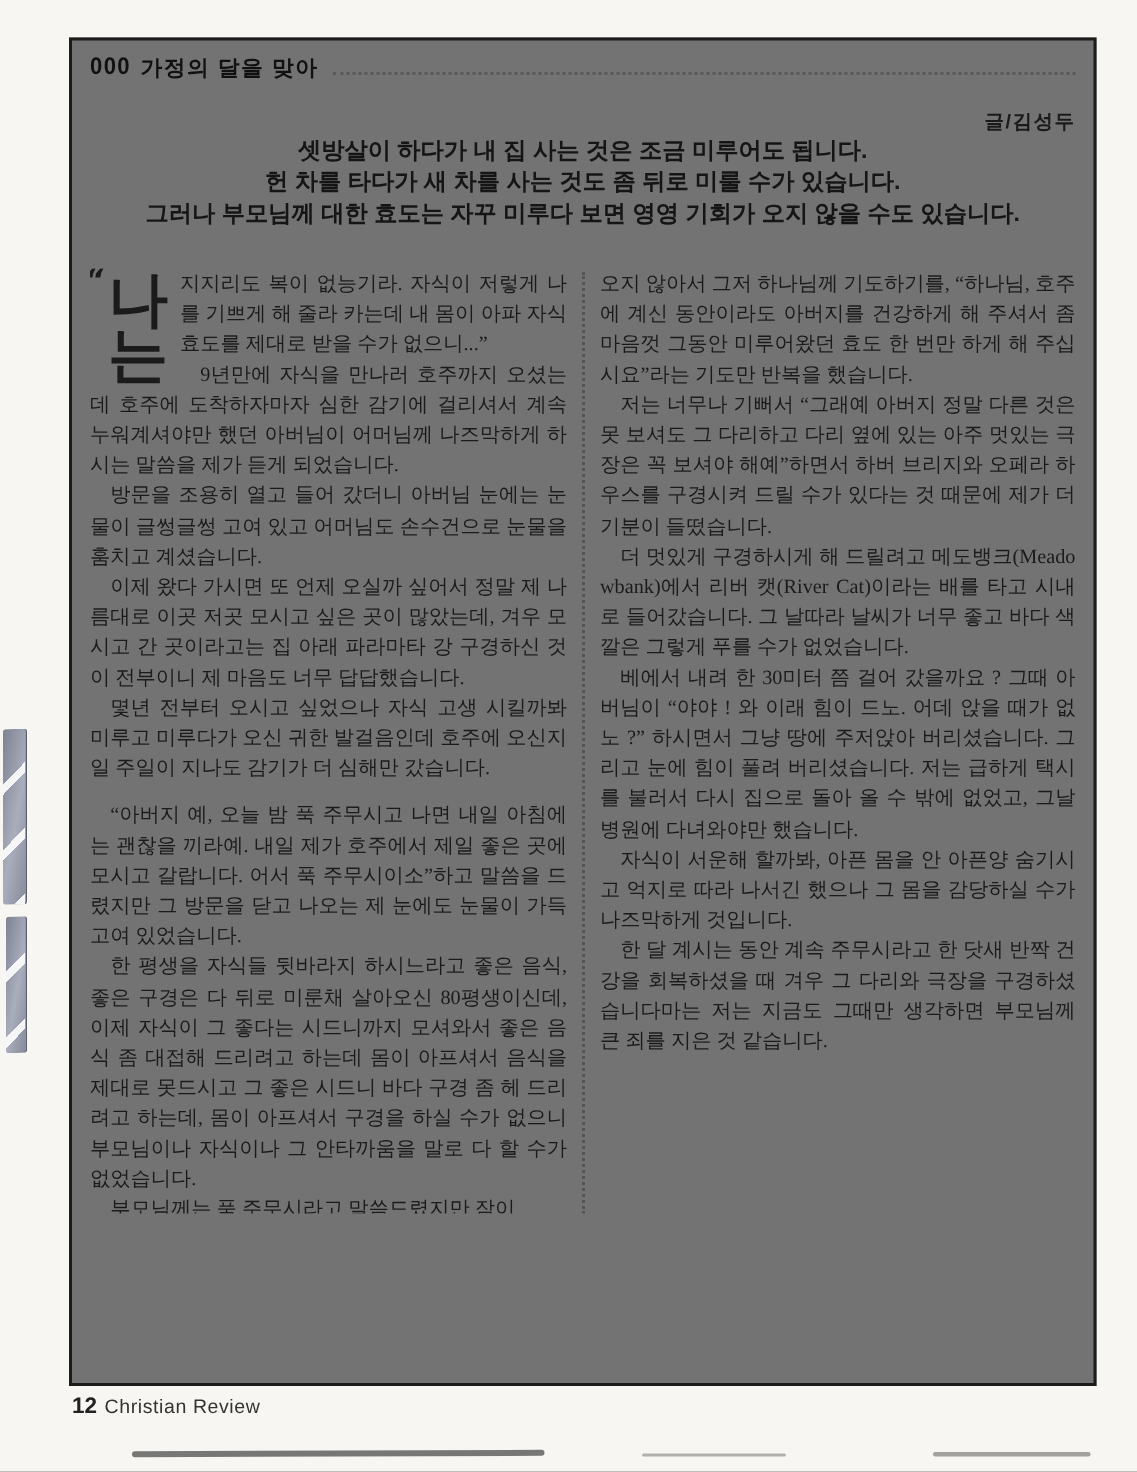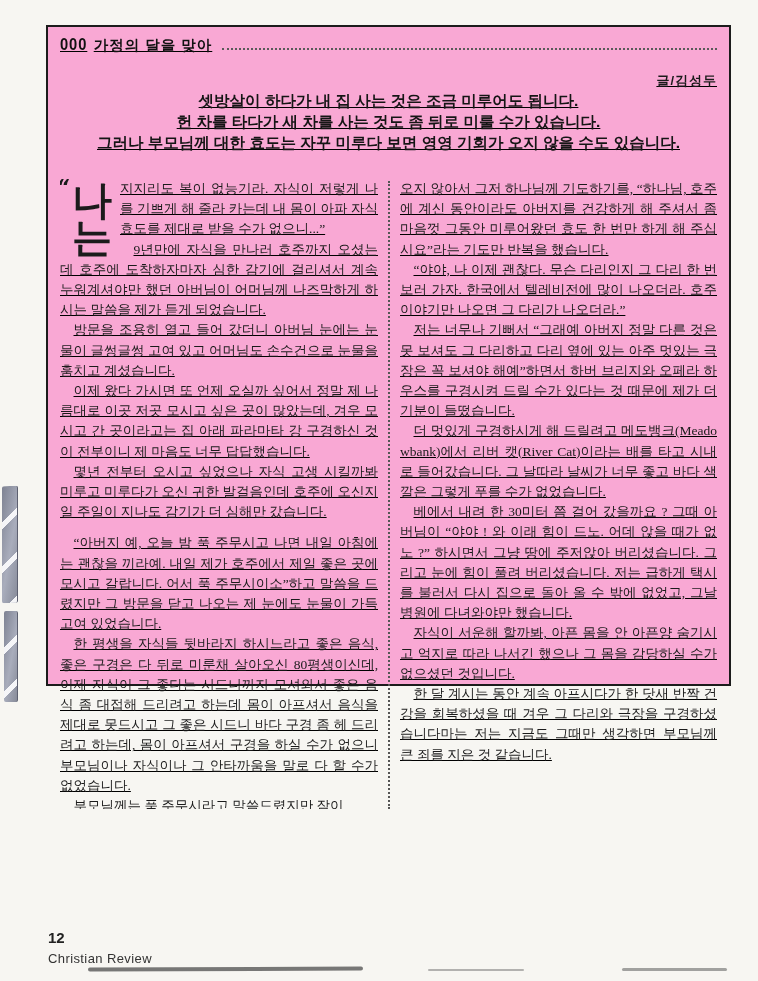--- a/index.html
+++ b/index.html
@@ -22,8 +22,8 @@
   .sh3{left:622px;top:968px;width:105px;height:3px;opacity:.5;}
 
   
-  .frame{position:absolute;left:46px;top:25px;width:685px;height:661px;box-sizing:border-box;
-    border:2px solid #1c1c1c;background:#f9a8d4;padding:0 12px;text-decoration:underline;}
+  .frame{position:absolute;left:46px;top:25px;width:685px;height:899px;box-sizing:border-box;
+    border:2px solid #1c1c1c;background:#737373;padding:0 12px;}
 
   .kicker-row{display:flex;align-items:center;padding-top:7px;height:22px;color:#111;}
   .kicker-bullets{font-weight:900;font-size:16px;letter-spacing:1px;transform:scaleX(.92);transform-origin:left;}

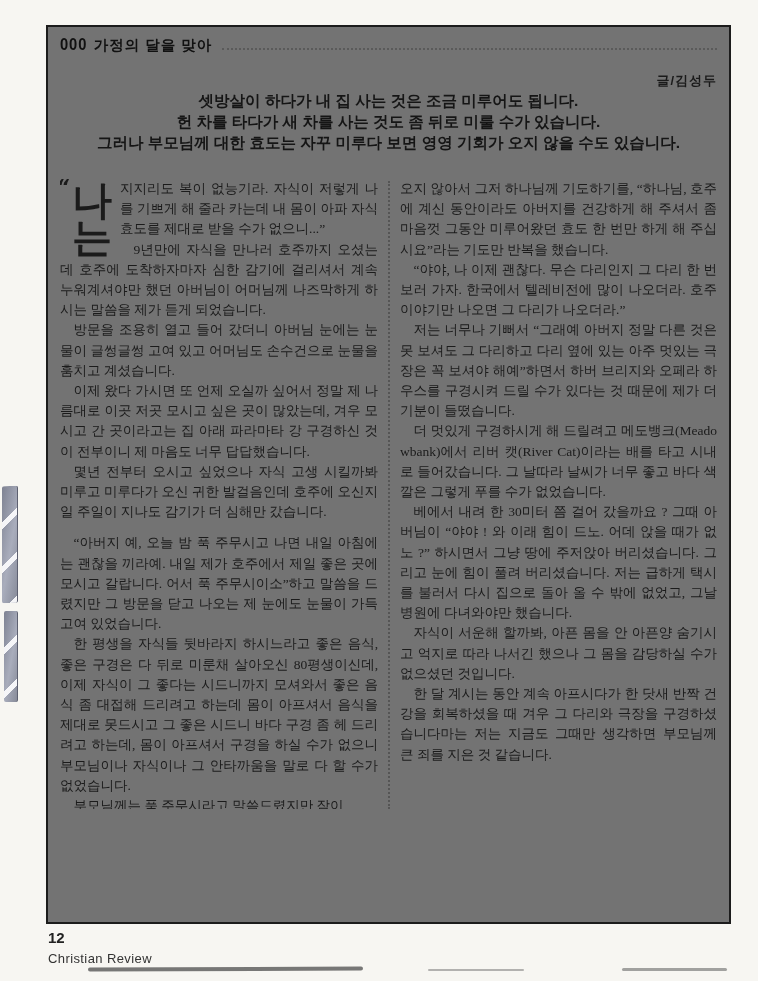--- a/index.html
+++ b/index.html
@@ -106,7 +106,6 @@
 
       <div class="col right">
         <p class="para no-indent">오지 않아서 그저 하나님께 기도하기를, “하나님, 호주에 계신 동안이라도 아버지를 건강하게 해 주셔서 좀 마음껏 그동안 미루어왔던 효도 한 번만 하게 해 주십시요”라는 기도만 반복을 했습니다.</p>
-        <p class="para">“야야, 나 이제 괜찮다. 무슨 다리인지 그 다리 한 번 보러 가자. 한국에서 텔레비전에 많이 나오더라. 호주 이야기만 나오면 그 다리가 나오더라.”</p>
         <p class="para">저는 너무나 기뻐서 “그래예 아버지 정말 다른 것은 못 보셔도 그 다리하고 다리 옆에 있는 아주 멋있는 극장은 꼭 보셔야 해예”하면서 하버 브리지와 오페라 하우스를 구경시켜 드릴 수가 있다는 것 때문에 제가 더 기분이 들떴습니다.</p>
         <p class="para">더 멋있게 구경하시게 해 드릴려고 메도뱅크(Meadowbank)에서 리버 캣(River Cat)이라는 배를 타고 시내로 들어갔습니다. 그 날따라 날씨가 너무 좋고 바다 색깔은 그렇게 푸를 수가 없었습니다.</p>
         <p class="para">베에서 내려 한 30미터 쯤 걸어 갔을까요 ? 그때 아버님이 “야야 ! 와 이래 힘이 드노. 어데 앉을 때가 없노 ?” 하시면서 그냥 땅에 주저앉아 버리셨습니다. 그리고 눈에 힘이 풀려 버리셨습니다. 저는 급하게 택시를 불러서 다시 집으로 돌아 올 수 밖에 없었고, 그날 병원에 다녀와야만 했습니다.</p>

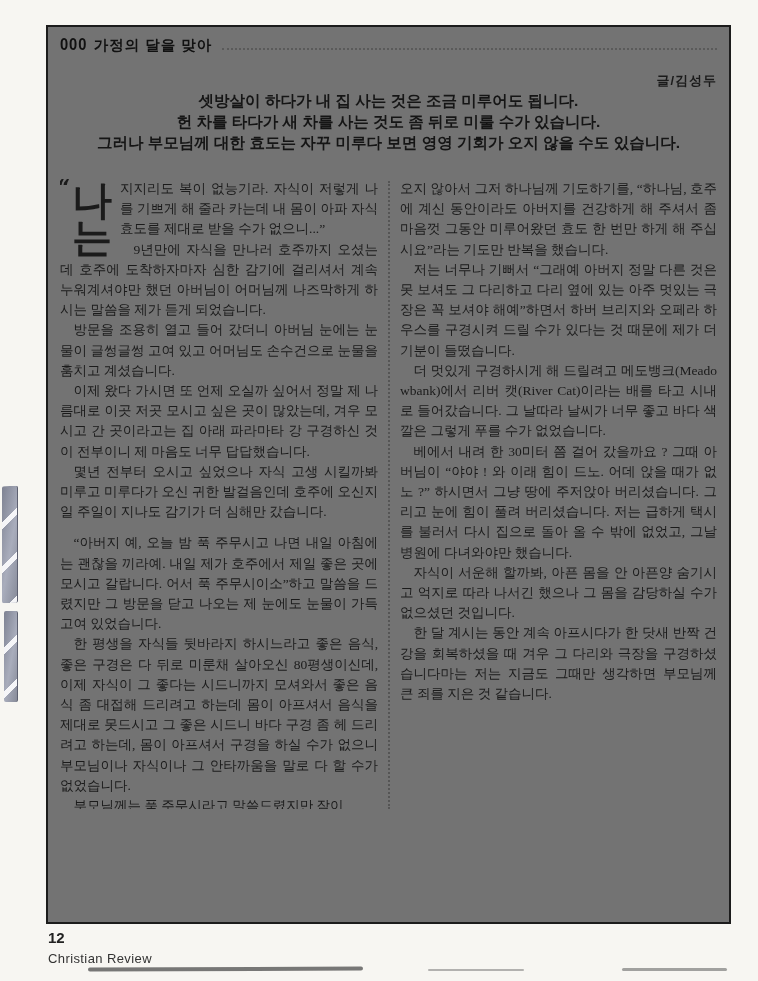--- a/index.html
+++ b/index.html
@@ -109,7 +109,7 @@
         <p class="para">저는 너무나 기뻐서 “그래예 아버지 정말 다른 것은 못 보셔도 그 다리하고 다리 옆에 있는 아주 멋있는 극장은 꼭 보셔야 해예”하면서 하버 브리지와 오페라 하우스를 구경시켜 드릴 수가 있다는 것 때문에 제가 더 기분이 들떴습니다.</p>
         <p class="para">더 멋있게 구경하시게 해 드릴려고 메도뱅크(Meadowbank)에서 리버 캣(River Cat)이라는 배를 타고 시내로 들어갔습니다. 그 날따라 날씨가 너무 좋고 바다 색깔은 그렇게 푸를 수가 없었습니다.</p>
         <p class="para">베에서 내려 한 30미터 쯤 걸어 갔을까요 ? 그때 아버님이 “야야 ! 와 이래 힘이 드노. 어데 앉을 때가 없노 ?” 하시면서 그냥 땅에 주저앉아 버리셨습니다. 그리고 눈에 힘이 풀려 버리셨습니다. 저는 급하게 택시를 불러서 다시 집으로 돌아 올 수 밖에 없었고, 그날 병원에 다녀와야만 했습니다.</p>
-        <p class="para">자식이 서운해 할까봐, 아픈 몸을 안 아픈양 숨기시고 억지로 따라 나서긴 했으나 그 몸을 감당하실 수가 없으셨던 것입니다.</p>
+        <p class="para">자식이 서운해 할까봐, 아픈 몸을 안 아픈양 숨기시고 억지로 따라 나서긴 했으나 그 몸을 감당하실 수가 나즈막하게 것입니다.</p>
         <p class="para">한 달 계시는 동안 계속 아프시다가 한 닷새 반짝 건강을 회복하셨을 때 겨우 그 다리와 극장을 구경하셨습니다마는 저는 지금도 그때만 생각하면 부모님께 큰 죄를 지은 것 같습니다.</p>
       </div>
 

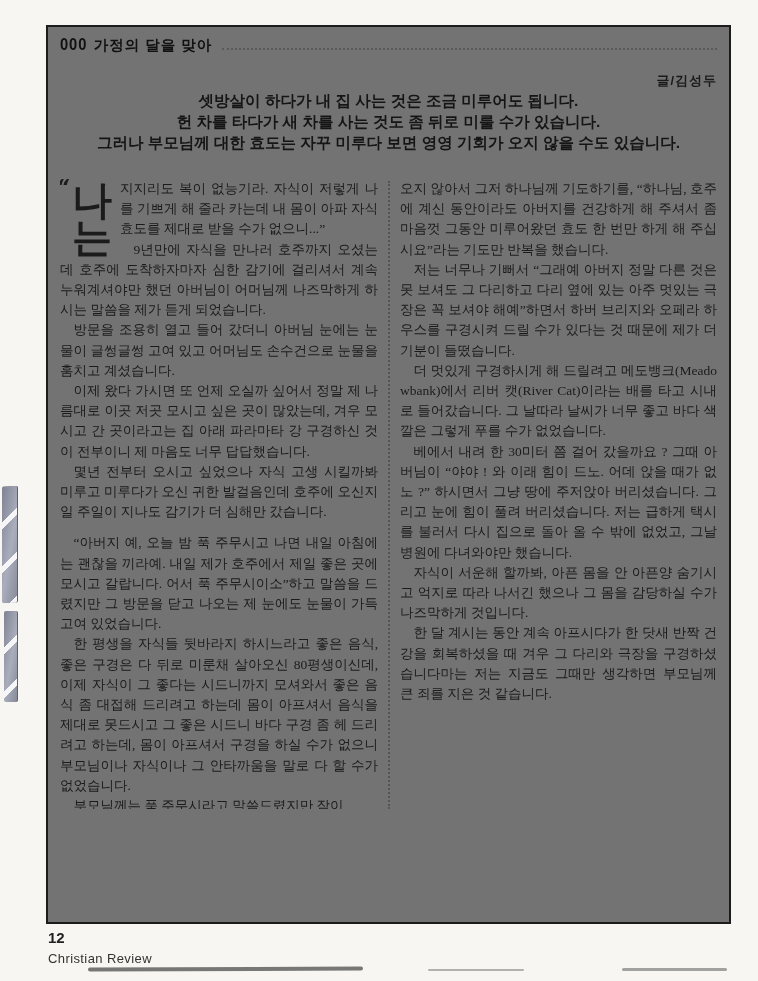--- a/index.html
+++ b/index.html
@@ -110,7 +110,7 @@
         <p class="para">더 멋있게 구경하시게 해 드릴려고 메도뱅크(Meadowbank)에서 리버 캣(River Cat)이라는 배를 타고 시내로 들어갔습니다. 그 날따라 날씨가 너무 좋고 바다 색깔은 그렇게 푸를 수가 없었습니다.</p>
         <p class="para">베에서 내려 한 30미터 쯤 걸어 갔을까요 ? 그때 아버님이 “야야 ! 와 이래 힘이 드노. 어데 앉을 때가 없노 ?” 하시면서 그냥 땅에 주저앉아 버리셨습니다. 그리고 눈에 힘이 풀려 버리셨습니다. 저는 급하게 택시를 불러서 다시 집으로 돌아 올 수 밖에 없었고, 그날 병원에 다녀와야만 했습니다.</p>
         <p class="para">자식이 서운해 할까봐, 아픈 몸을 안 아픈양 숨기시고 억지로 따라 나서긴 했으나 그 몸을 감당하실 수가 나즈막하게 것입니다.</p>
-        <p class="para">한 달 계시는 동안 계속 아프시다가 한 닷새 반짝 건강을 회복하셨을 때 겨우 그 다리와 극장을 구경하셨습니다마는 저는 지금도 그때만 생각하면 부모님께 큰 죄를 지은 것 같습니다.</p>
+        <p class="para">한 달 계시는 동안 계속 주무시라고 한 닷새 반짝 건강을 회복하셨을 때 겨우 그 다리와 극장을 구경하셨습니다마는 저는 지금도 그때만 생각하면 부모님께 큰 죄를 지은 것 같습니다.</p>
       </div>
 
     </div>

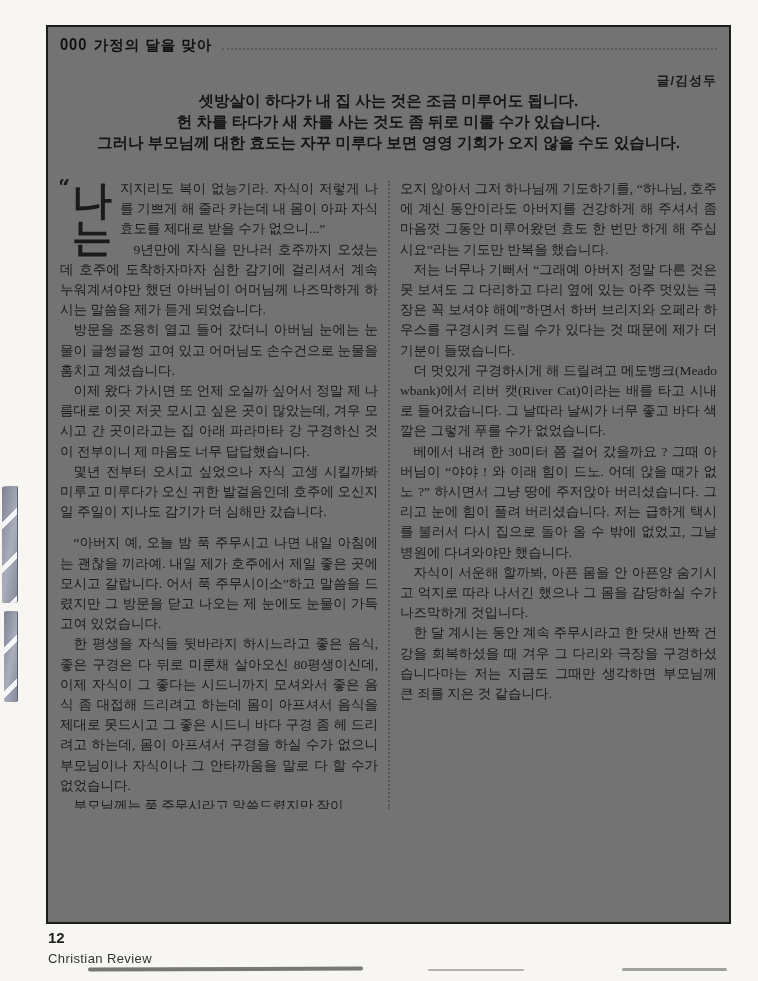--- a/index.html
+++ b/index.html
@@ -53,7 +53,7 @@
   .dc-chars{display:inline-block;width:1em;margin-left:12px;font-size:40px;line-height:.92;
     font-weight:900;word-break:break-all;letter-spacing:0;}
 
-  .footer{position:absolute;left:48px;top:929px;display:flex;align-items:baseline;gap:5px;color:#222;flex-direction:column;}
+  .footer{position:absolute;left:48px;top:929px;display:flex;align-items:baseline;gap:5px;color:#222;}
   .page-num{font-size:15px;font-weight:600;font-family:"Liberation Sans",sans-serif;}
   .mag-name{font-size:13px;letter-spacing:.4px;color:#333;}
 </style>

